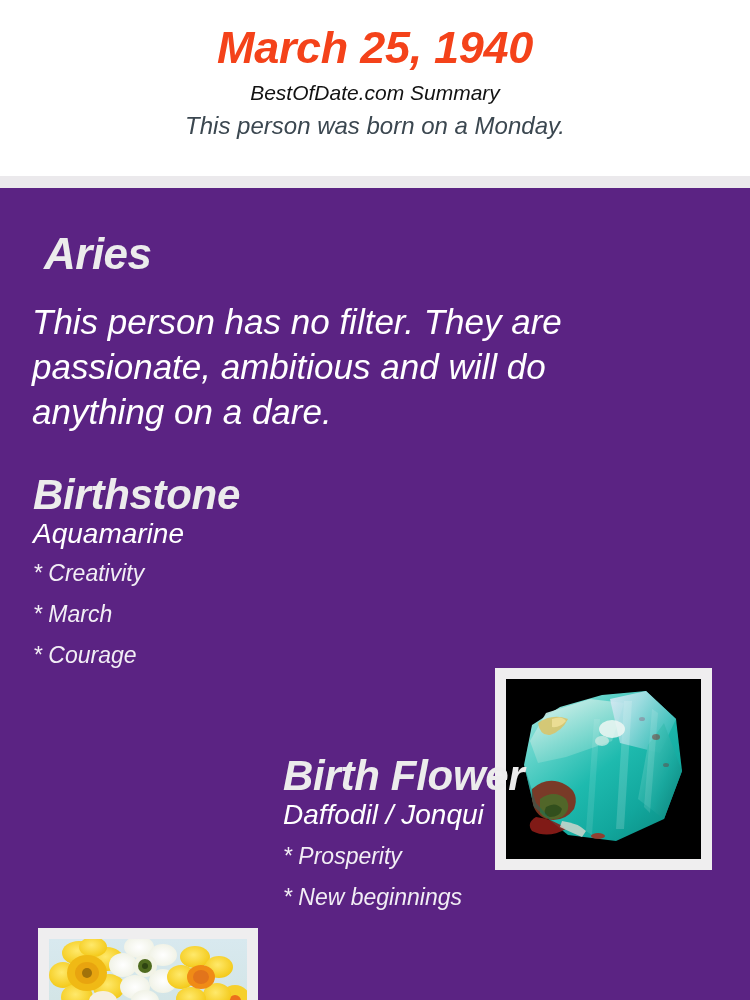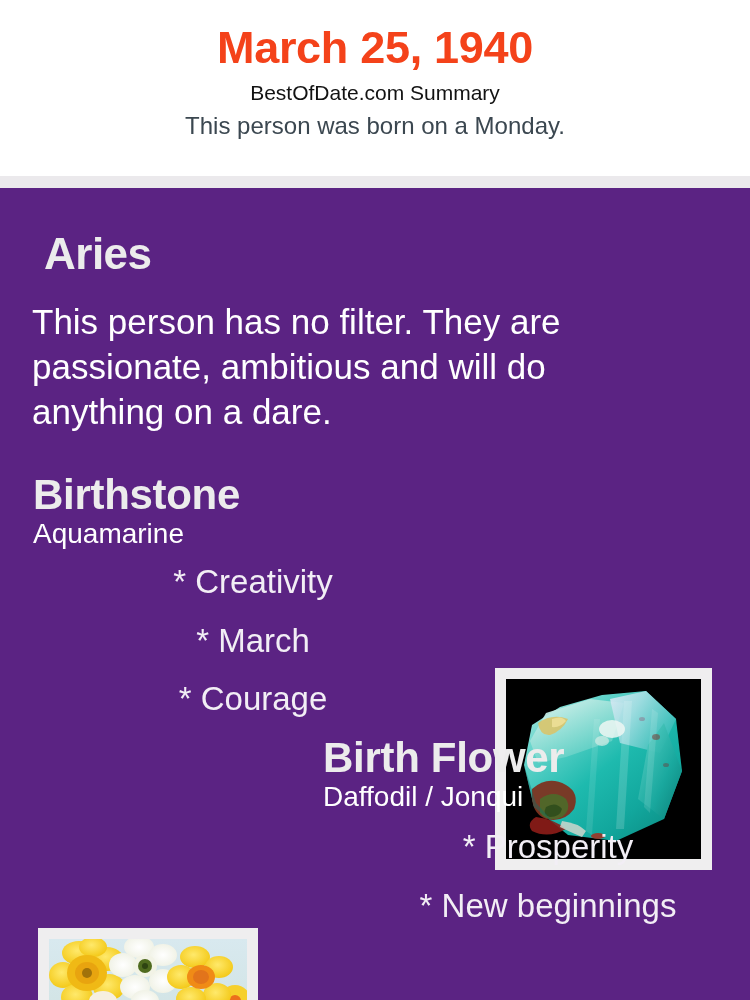--- a/index.html
+++ b/index.html
@@ -20,6 +20,7 @@
     width: 750px;
     height: 1000px;
     background: #3b82f6;
+    font-style: italic;
   }
 
   

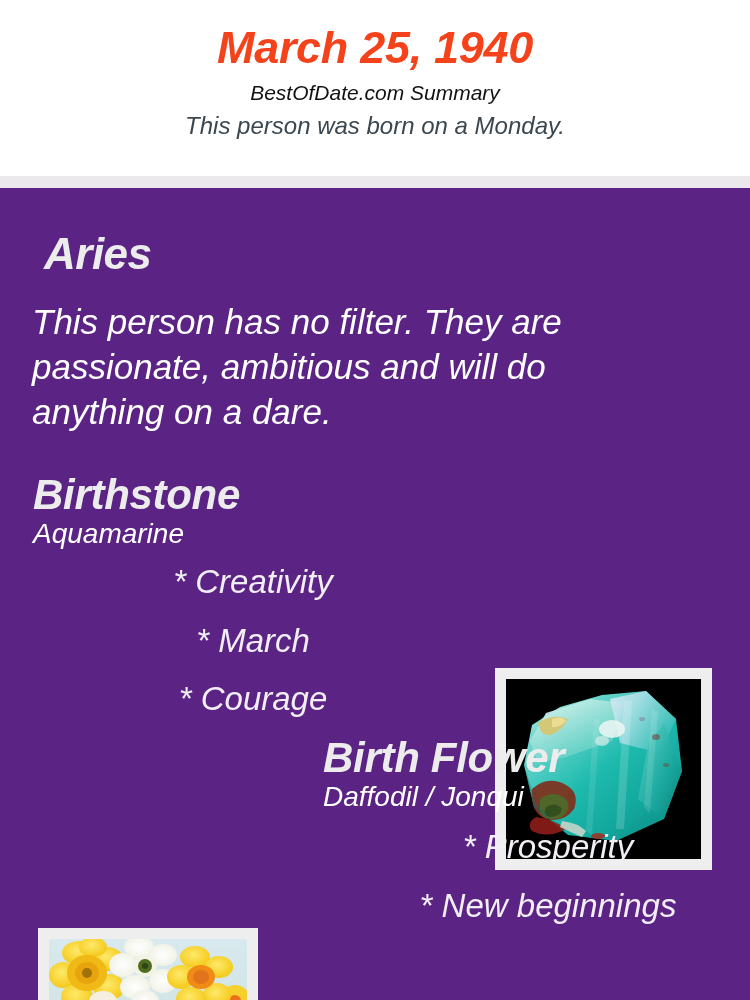--- a/index.html
+++ b/index.html
@@ -140,12 +140,11 @@
     list-style: none;
   }
   .trait-item {
-    font-size: 33px;
+    font-size: 23px;
     font-weight: normal;
     line-height: 1.78;
     color: #f2eef5;
     white-space: nowrap;
-    text-align: center;
   }
 
   

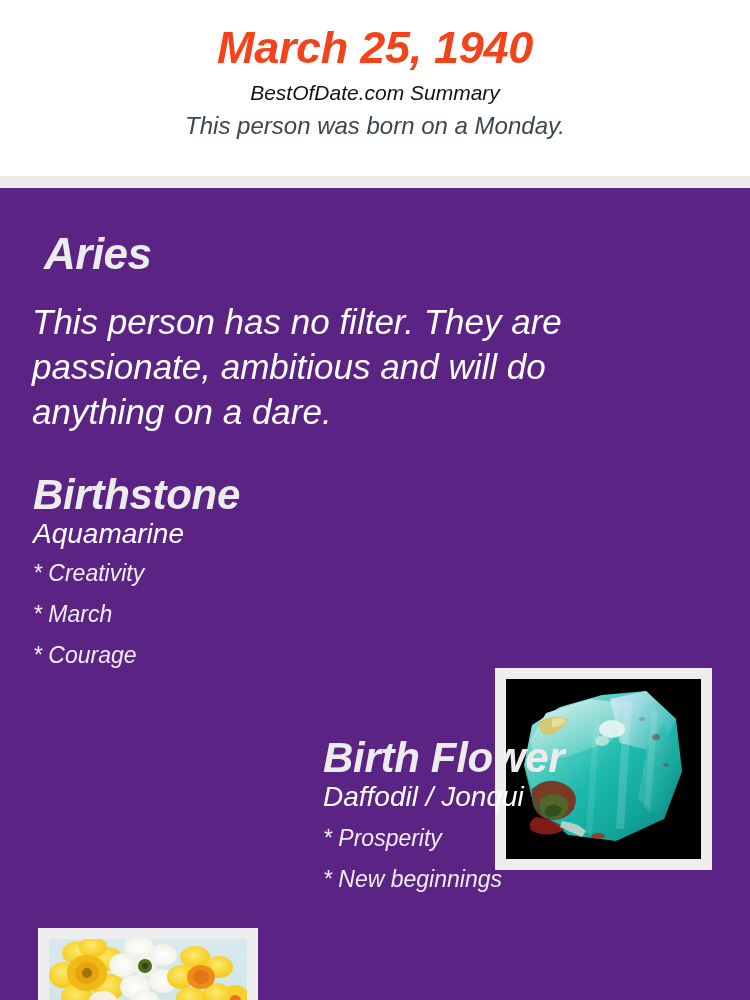--- a/index.html
+++ b/index.html
@@ -151,10 +151,9 @@
   .birthflower {
     position: absolute;
     left: 0;
-    top: 548px;
+    top: 566px;
     width: 672px;
     height: 215px;
-    margin-left: 40px;
   }
   .birthflower-text {
     position: absolute;

